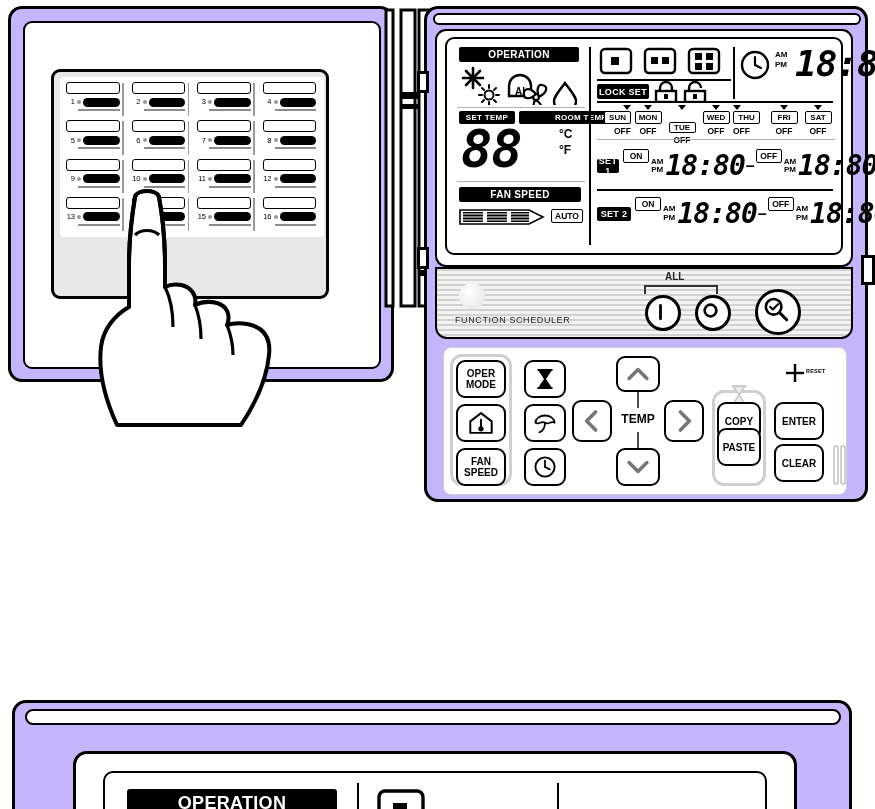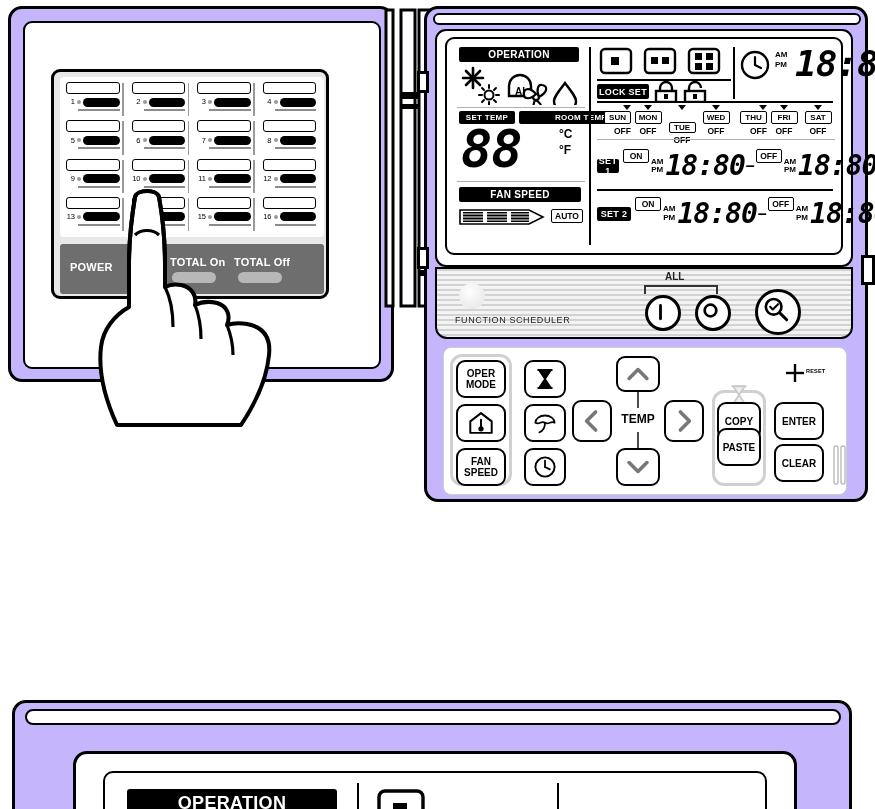--- a/index.html
+++ b/index.html
@@ -423,7 +423,7 @@
           <div class="obox" style="width: 27px; height: 13px; font-size: 8px; border-radius: 2px; margin-top: 1px;">WED</div>
           <div style="font-size: 8.5px; font-weight: 700; margin-top: 2px;">OFF</div>
         </div>
-        <div style="flex: 1 1 0%; display: flex; flex-direction: column; align-items: flex-end;">
+        <div style="flex: 1 1 0%; display: flex; flex-direction: column; align-items: flex-start;">
           <div class="tri"></div>
           <div class="obox" style="width: 27px; height: 13px; font-size: 8px; border-radius: 2px; margin-top: 1px;">THU</div>
           <div style="font-size: 8.5px; font-weight: 700; margin-top: 2px;">OFF</div>

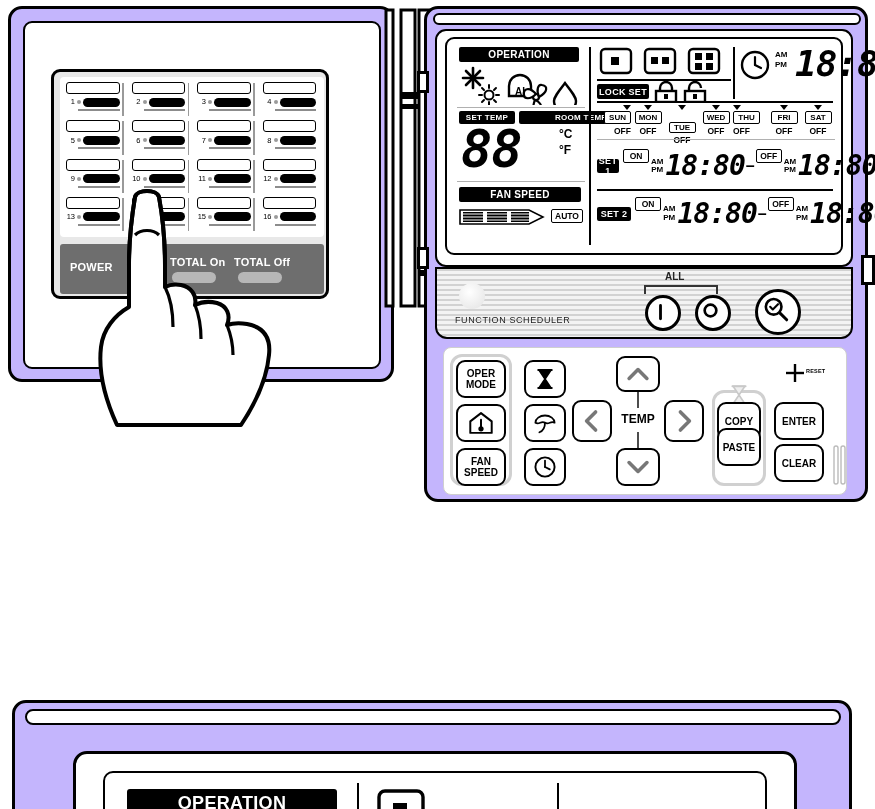--- a/index.html
+++ b/index.html
@@ -249,13 +249,6 @@
         </div>
     </div>
 
-    <div id="power-bar">
-      <div class="pwr-label" style="left:10px;top:17px;">POWER</div>
-      <div class="pwr-label" style="left:110px;top:12px;">TOTAL On</div>
-      <div class="pill" style="left:112px;top:28px;width:44px;"></div>
-      <div class="pwr-label" style="left:174px;top:12px;">TOTAL Off</div>
-      <div class="pill" style="left:178px;top:28px;width:44px;"></div>
-    </div>
   </div>
 
   <svg id="hand" viewBox="0 0 210 245">

